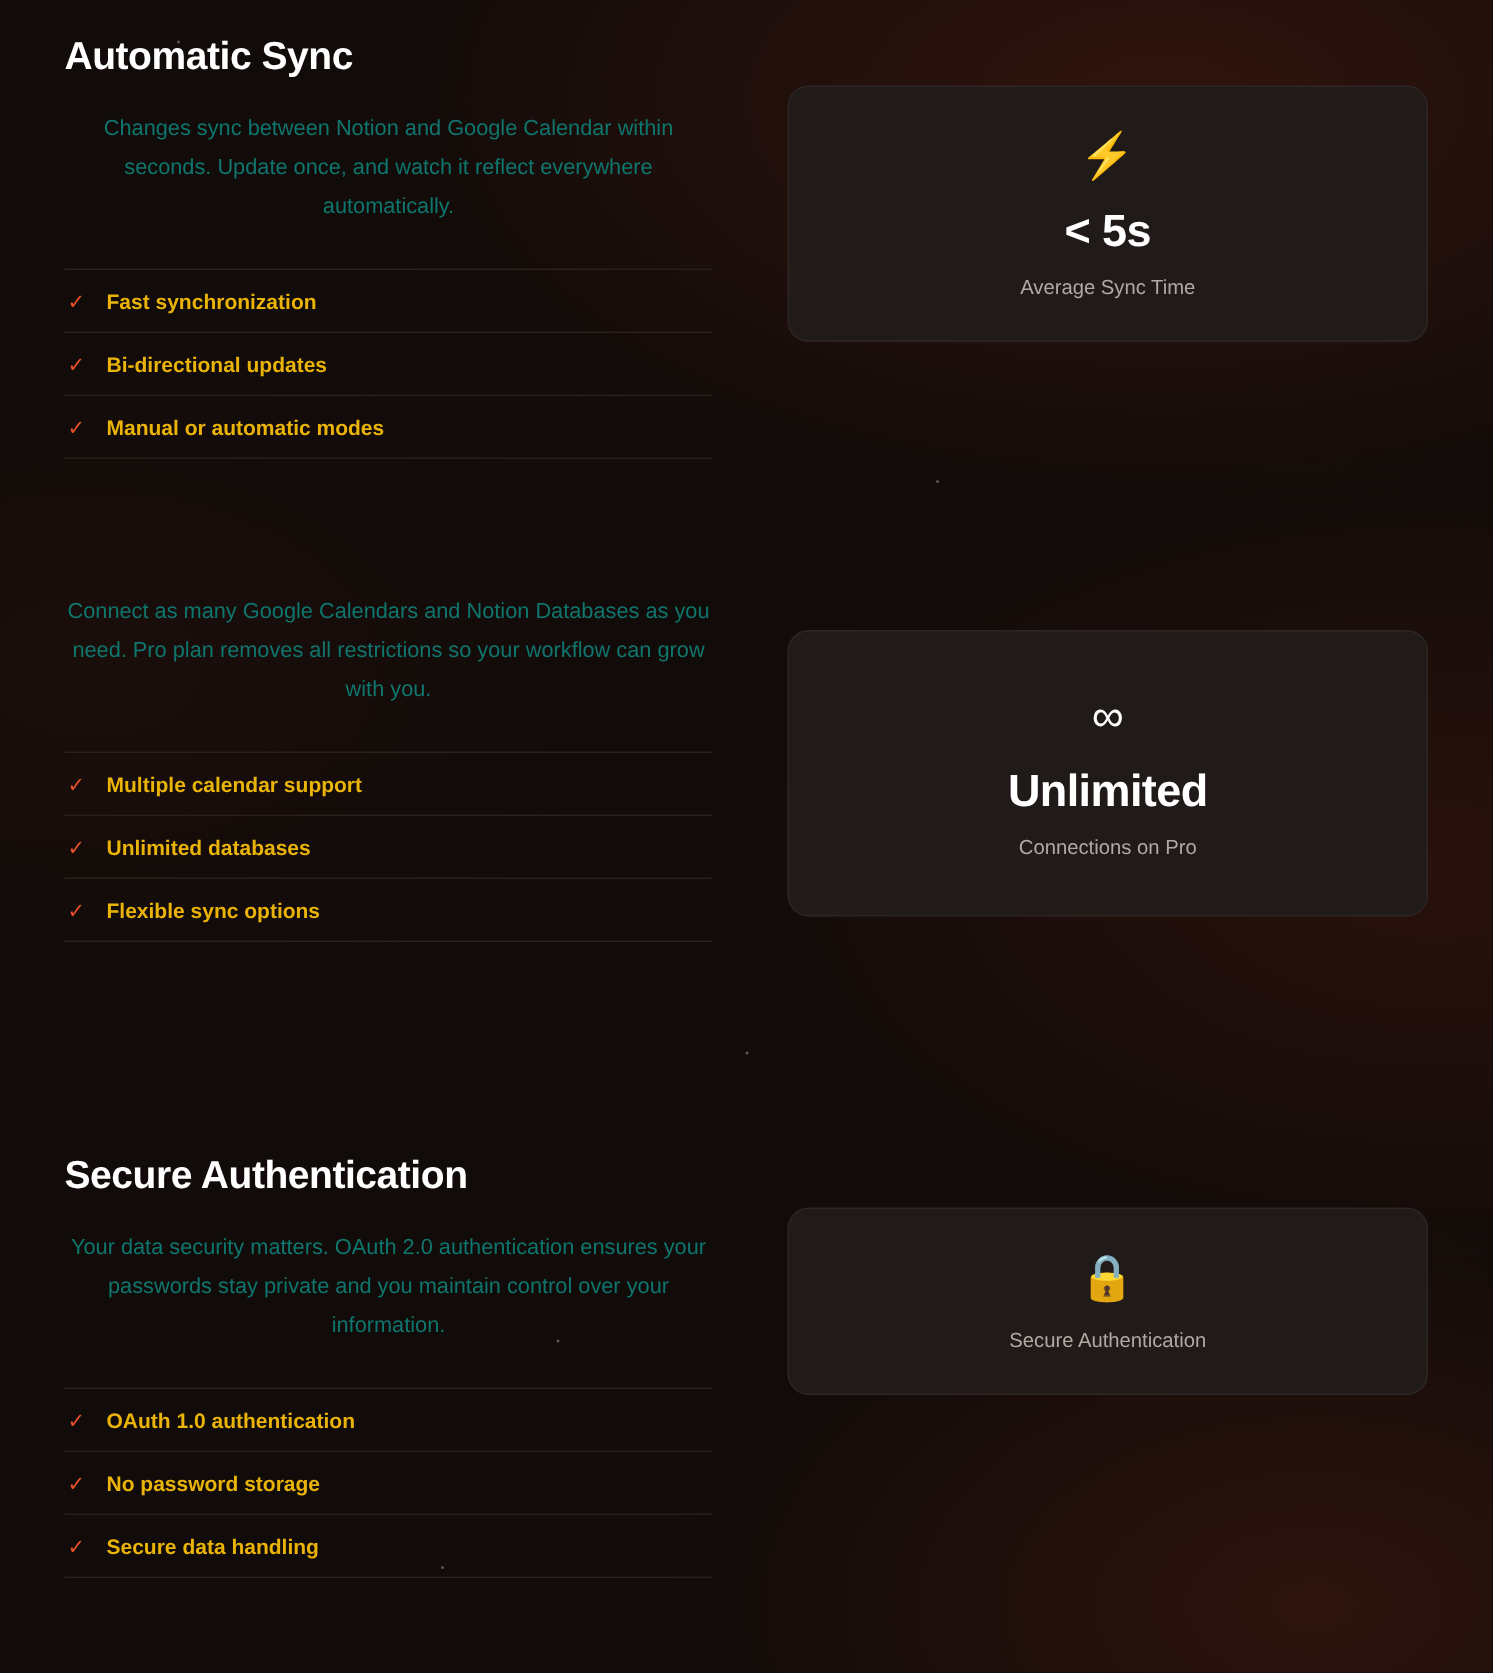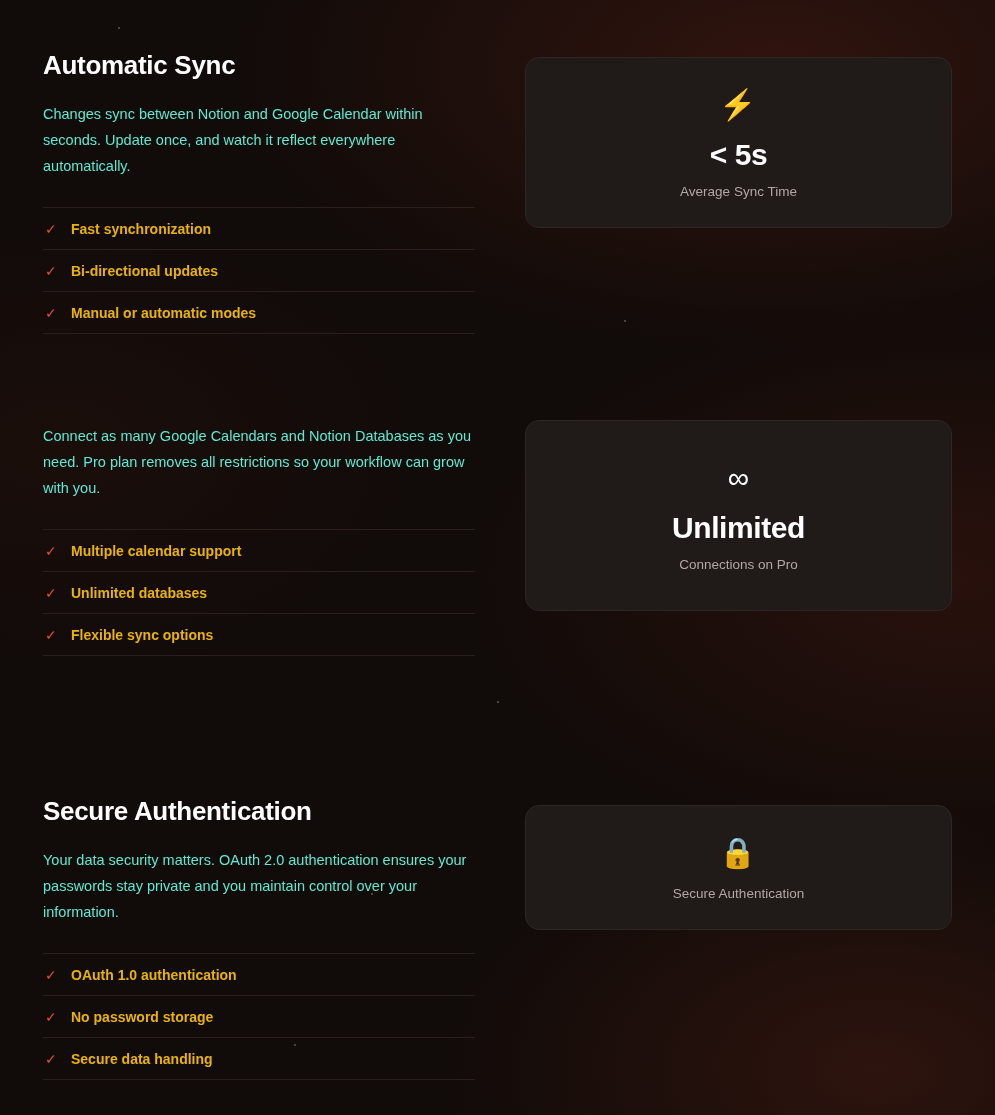--- a/index.html
+++ b/index.html
@@ -38,7 +38,7 @@
     align-items: flex-start;
     justify-content: space-between;
   }
-  .feature-text { width: 432px; margin-top: 28px; }
+  .feature-text { width: 432px; }
   .feature-title {
     font-size: 26px;
     font-weight: bold;

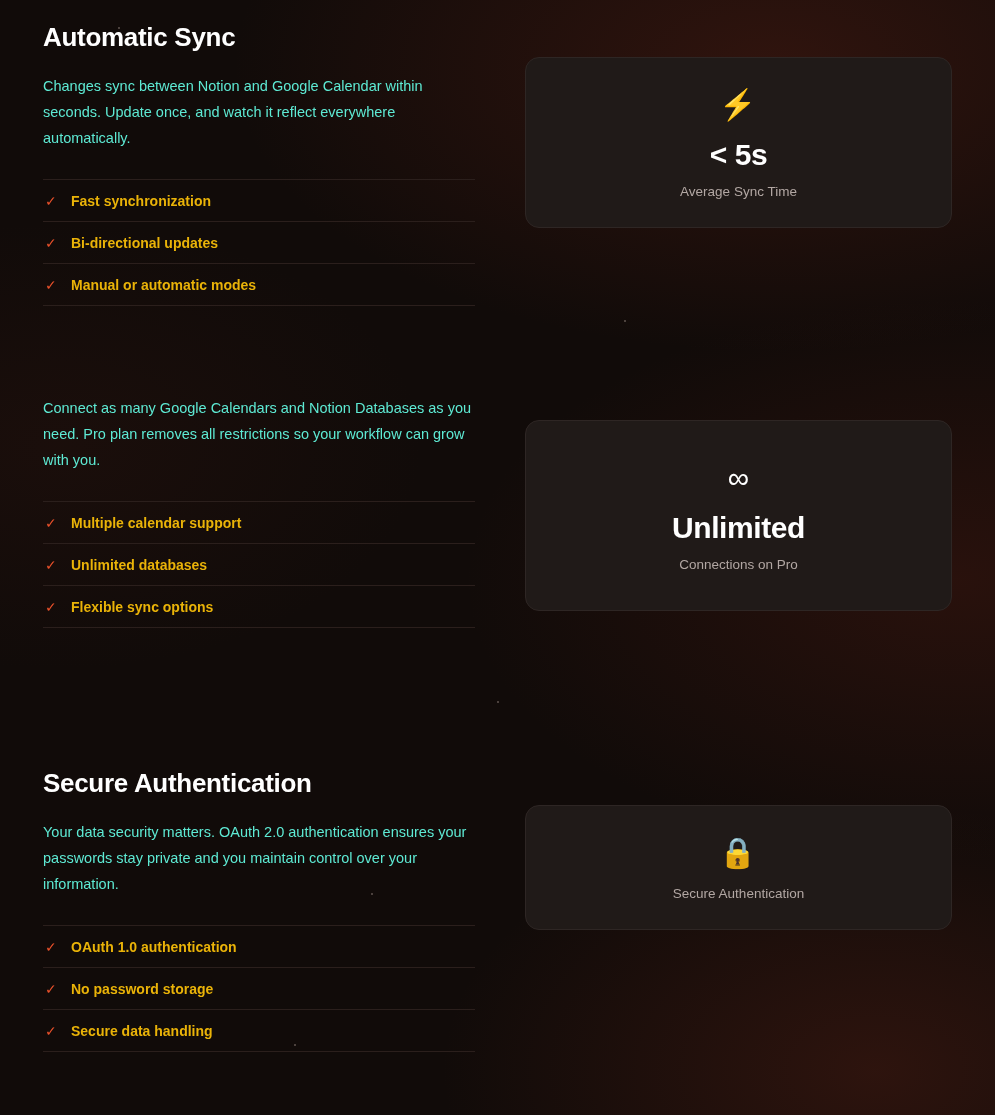--- a/index.html
+++ b/index.html
@@ -49,8 +49,9 @@
   .feature-desc {
     font-size: 14.5px;
     line-height: 26px;
-    color: #5eead4;
+    color: #0f766e;
     margin: 0 0 28px 0;
+    text-align: center;
   }
   .check-list {
     list-style: none;

